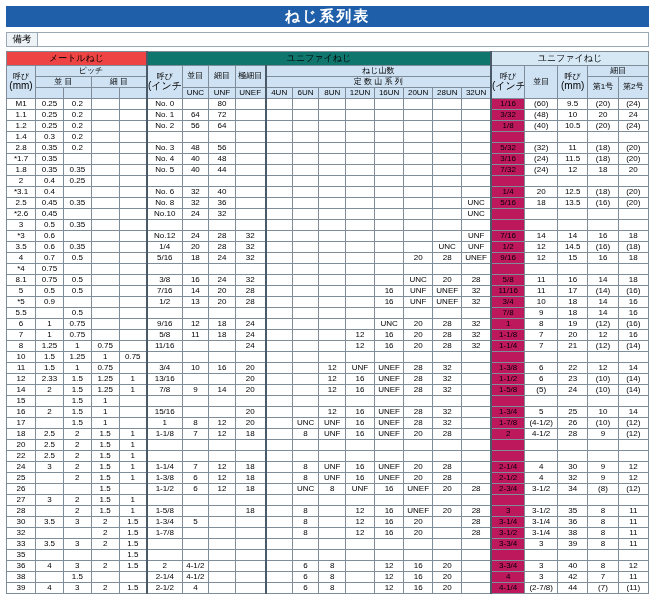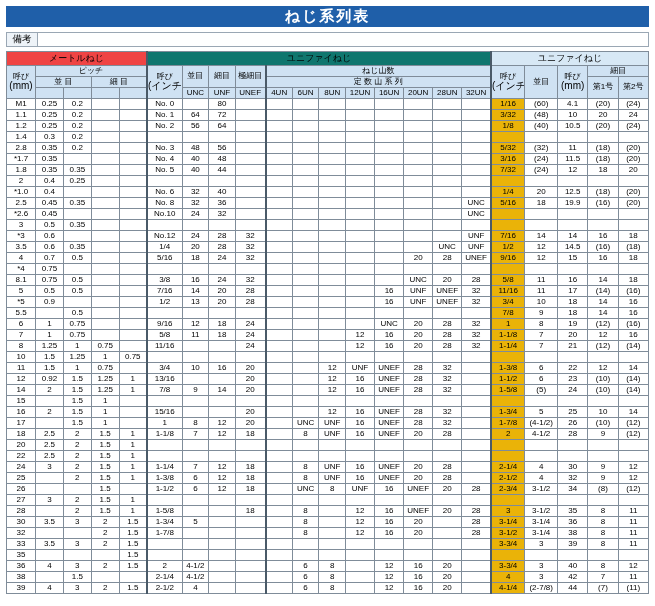--- a/index.html
+++ b/index.html
@@ -62,7 +62,7 @@
   .grp-metric{background:#ef4444;}
   .grp-unified{background:#0f766e;}
   .grp-whit{background:#d7e8f5;}
-  .cell-blue{background:#eab308;}
+  .cell-blue{background:#be185d;}
   .lefty{text-align:left;padding-left:2px;}
   .righty{text-align:right;padding-right:2px;}
   .sz{font-size:10px;}

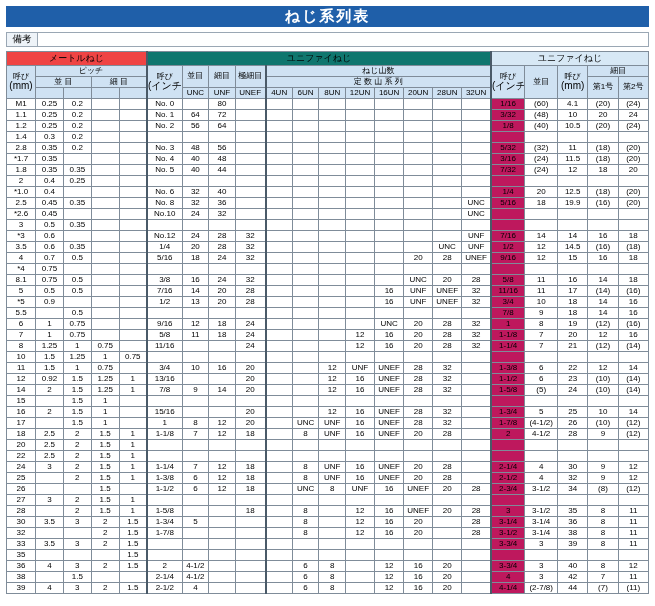--- a/index.html
+++ b/index.html
@@ -184,7 +184,7 @@
           <td class="thickright"></td>
           <td class="cell-blue">1/16</td>
           <td>(60)</td>
-          <td>4.1</td>
+          <td>9.5</td>
           <td>(20)</td>
           <td>(24)</td>
         </tr>

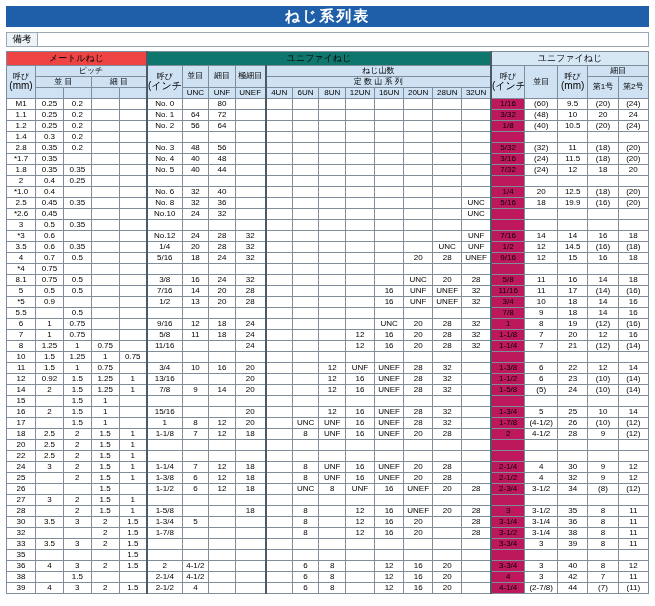--- a/index.html
+++ b/index.html
@@ -357,7 +357,7 @@
           <td></td>
         </tr>
         <tr class="rowh">
-          <td class="lefty">*1.0</td>
+          <td class="lefty">*3.1</td>
           <td class="lefty">0.4</td>
           <td class="lefty"></td>
           <td class="lefty"></td>

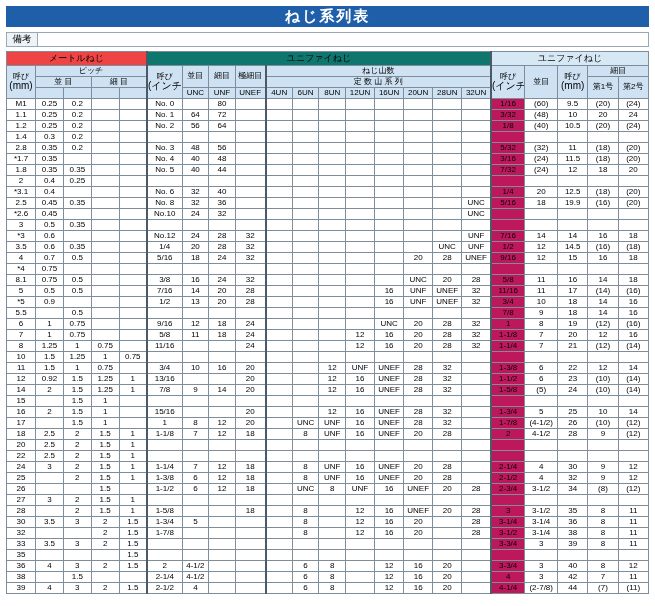--- a/index.html
+++ b/index.html
@@ -400,7 +400,7 @@
           <td class="thickright">UNC</td>
           <td class="cell-blue">5/16</td>
           <td>18</td>
-          <td>19.9</td>
+          <td>13.5</td>
           <td>(16)</td>
           <td>(20)</td>
         </tr>

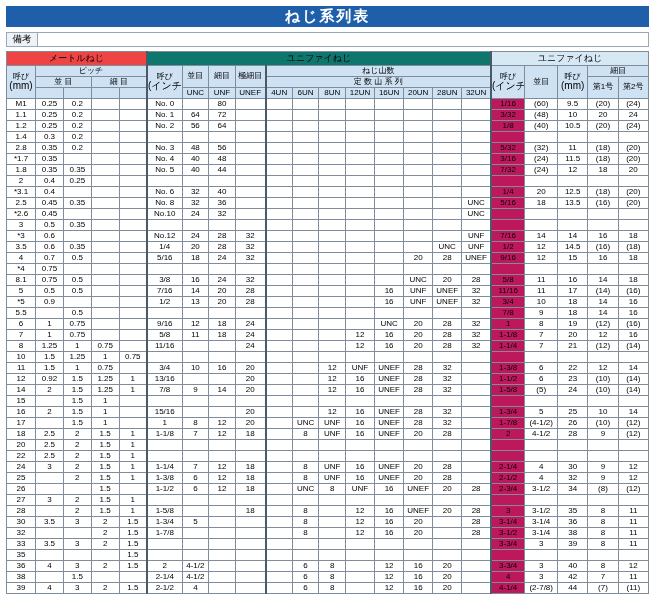--- a/index.html
+++ b/index.html
@@ -766,7 +766,7 @@
         </tr>
         <tr class="rowh">
           <td class="lefty">12</td>
-          <td class="lefty">0.92</td>
+          <td class="lefty">2.33</td>
           <td class="lefty">1.5</td>
           <td class="lefty">1.25</td>
           <td class="lefty thickright">1</td>

